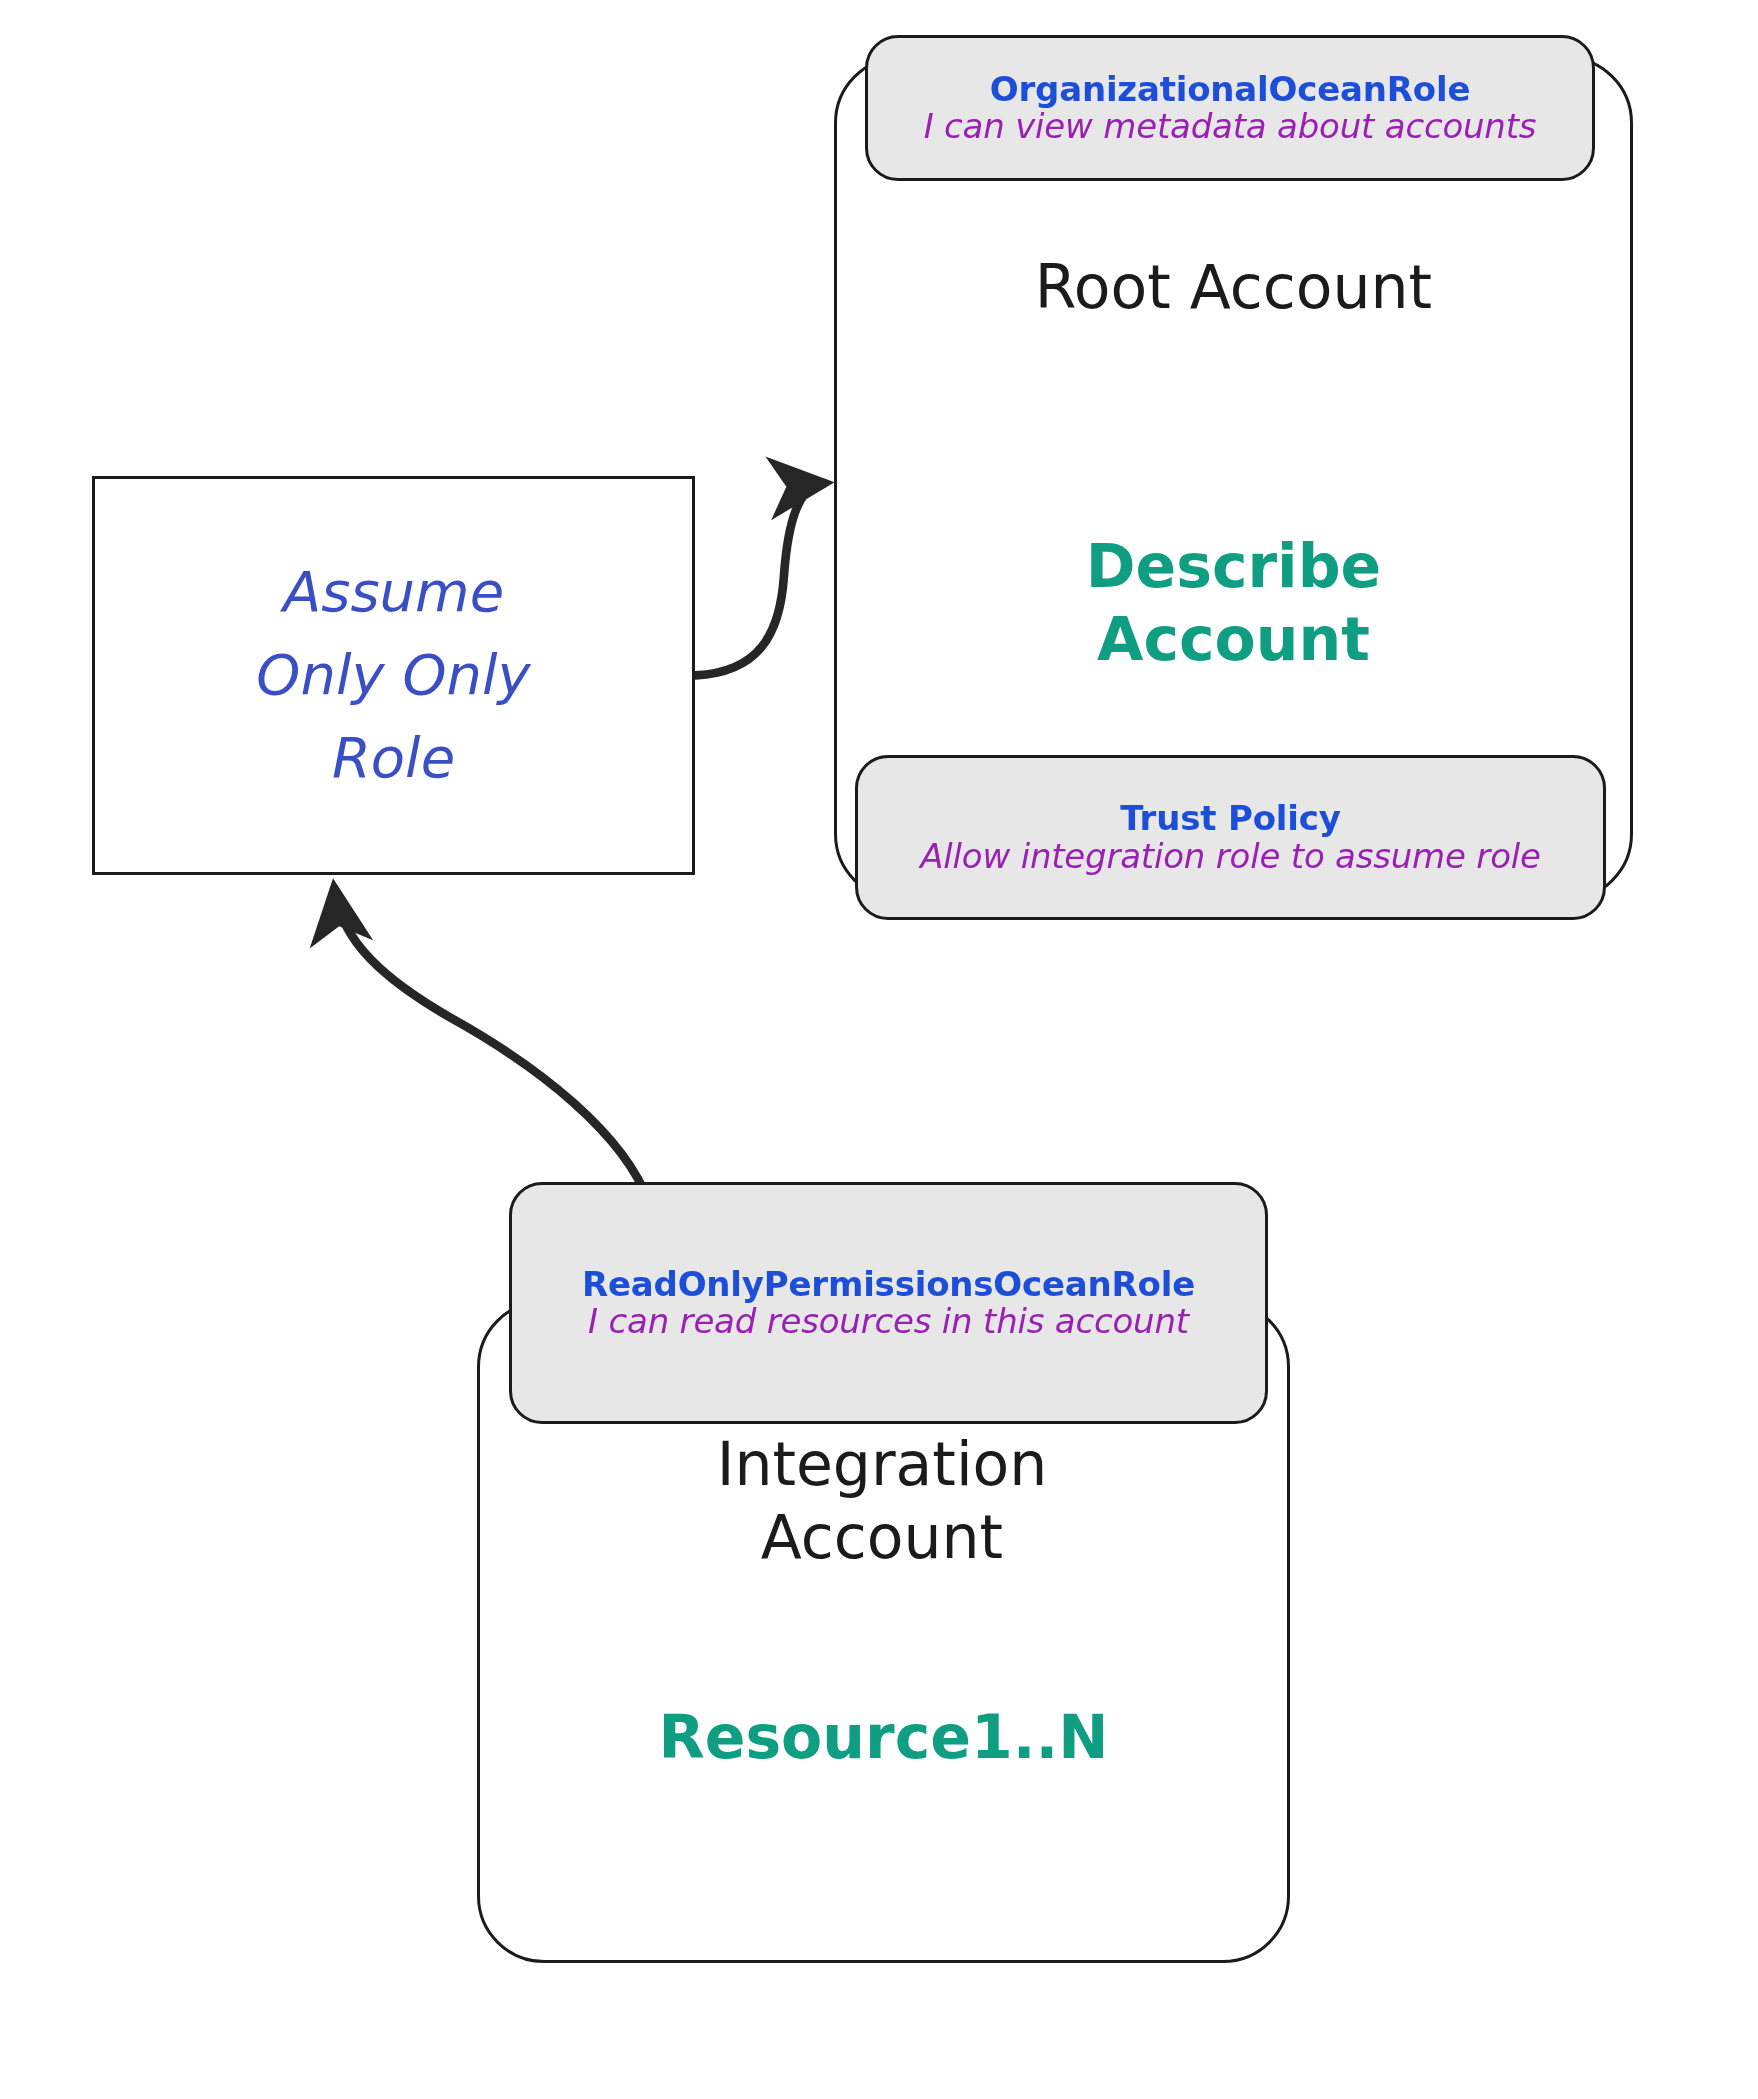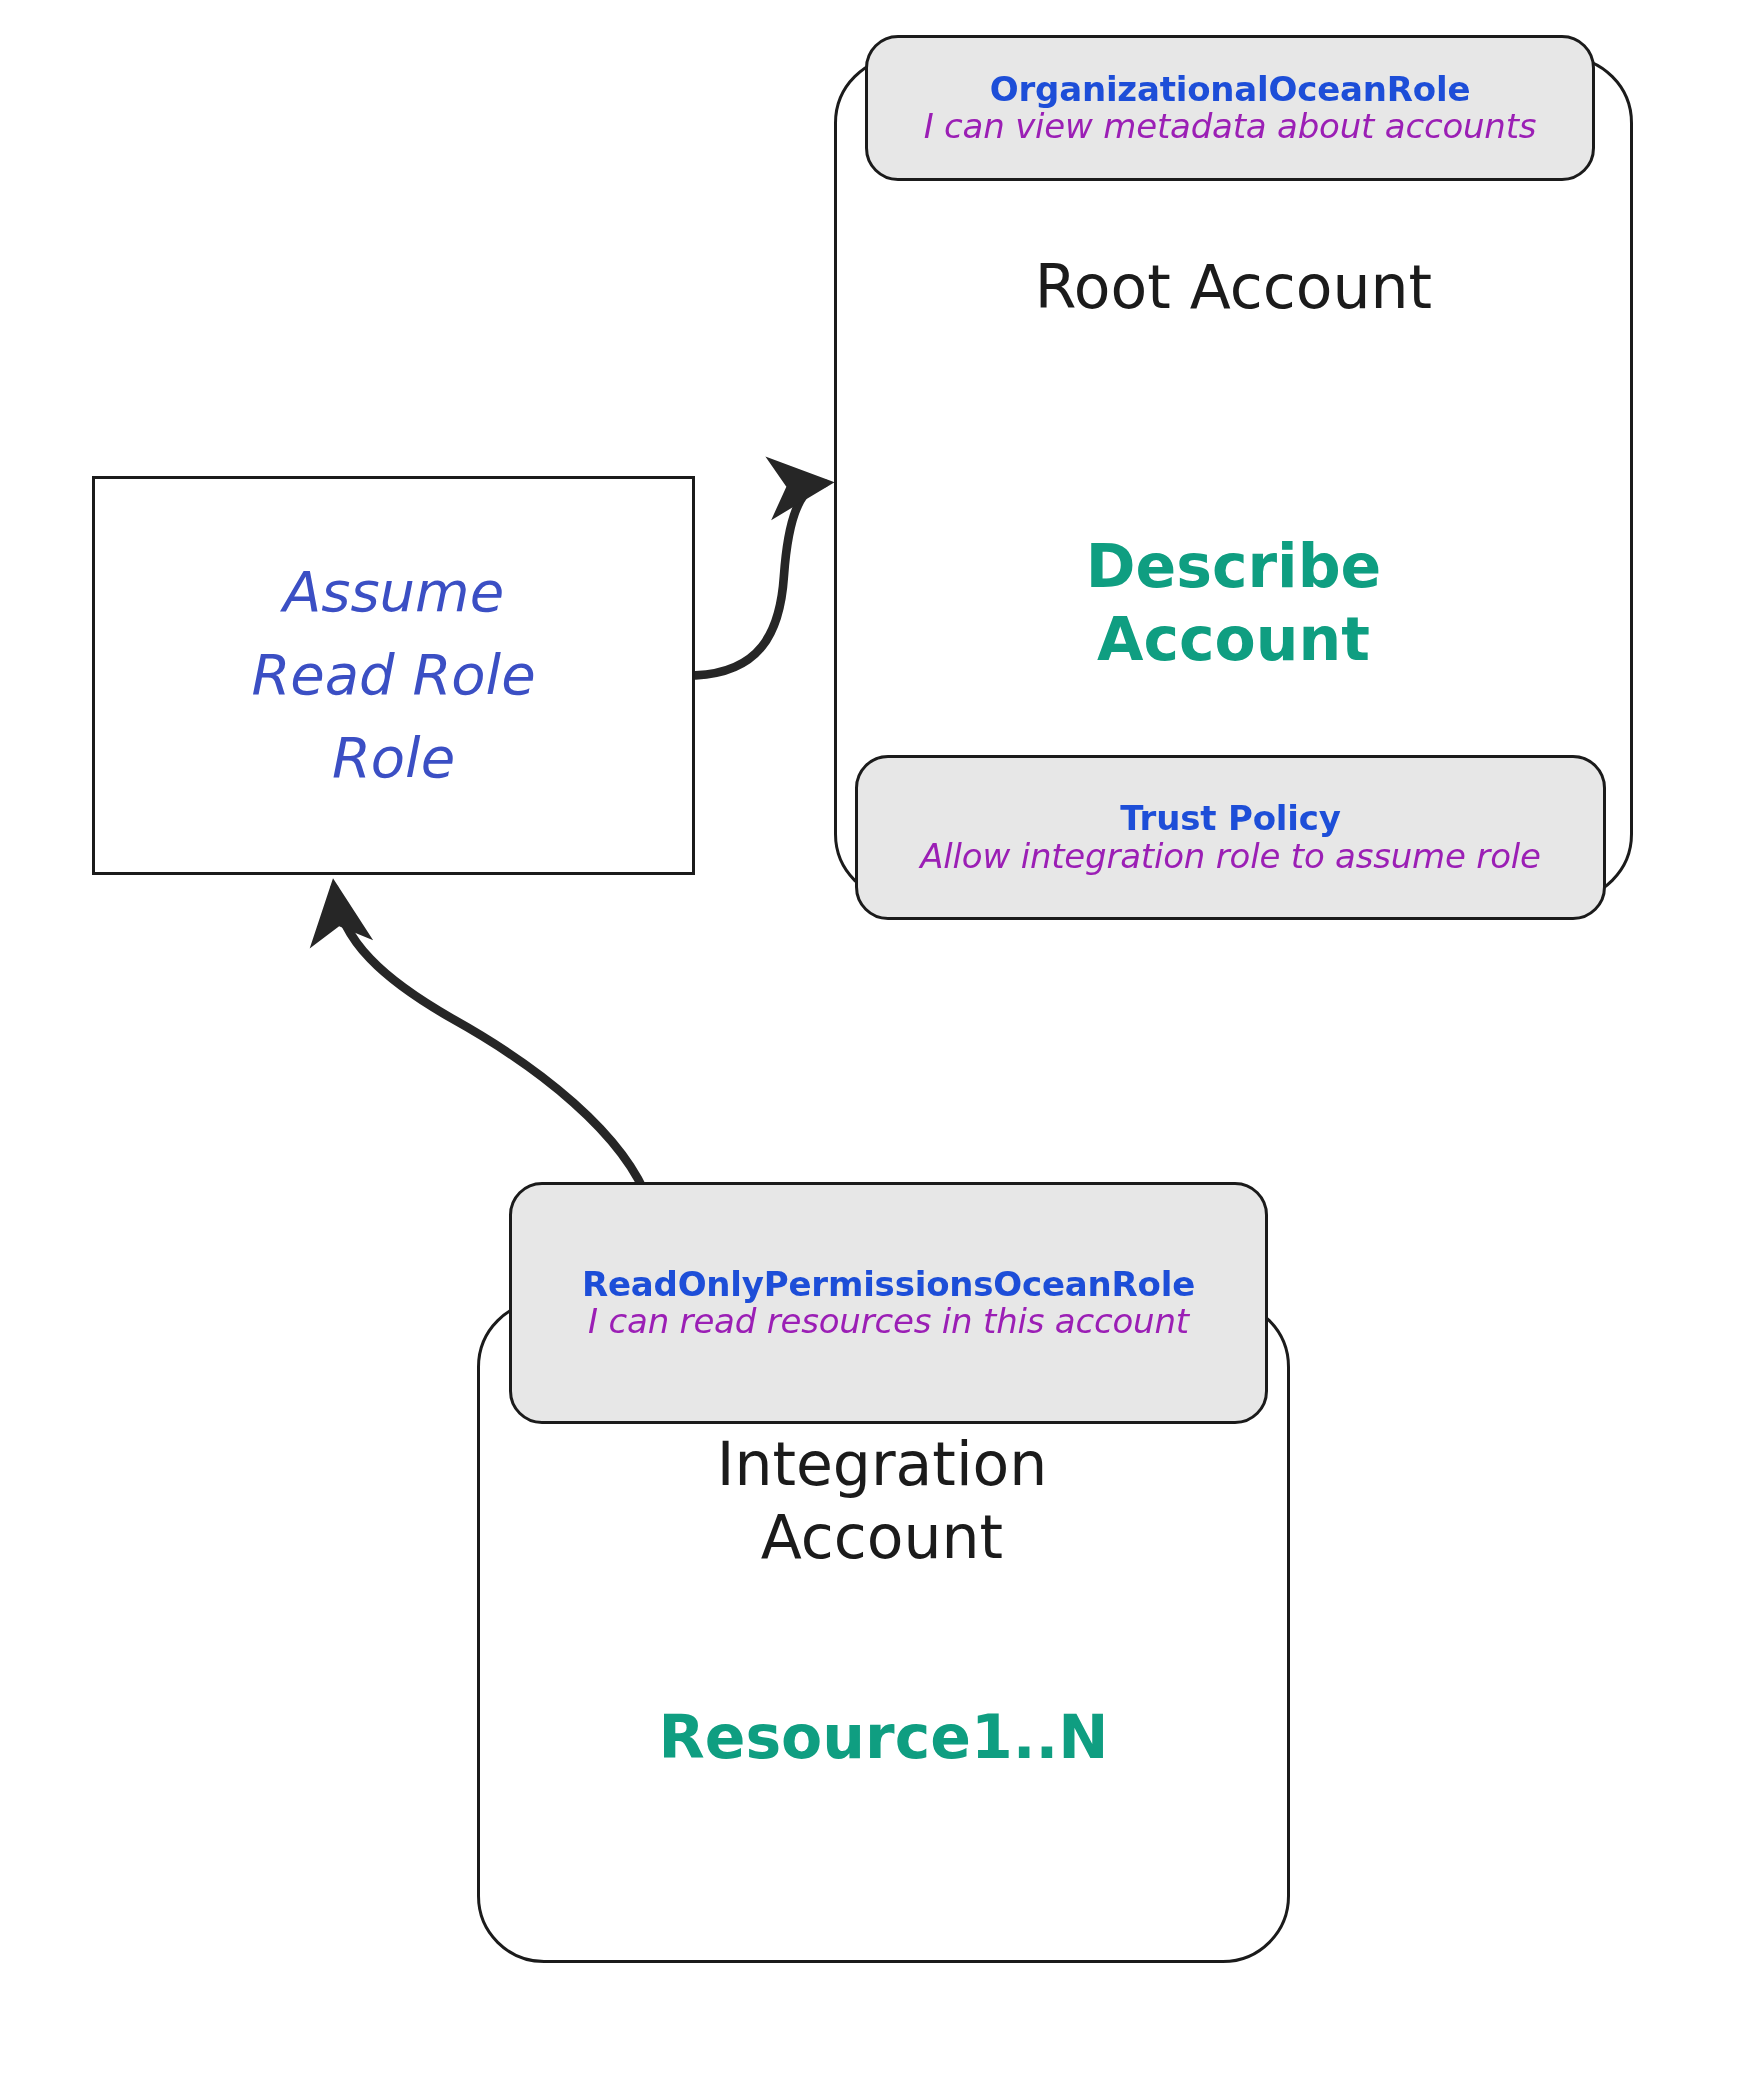--- a/index.html
+++ b/index.html
@@ -200,7 +200,7 @@
   <div class="node" id="assume-role-box">
     <div>
       <div class="plain-label">Assume</div>
-      <div class="plain-label">Read Role</div>
+      <div class="plain-label">Only Only</div>
       <div class="plain-label">Role</div>
     </div>
   </div>

